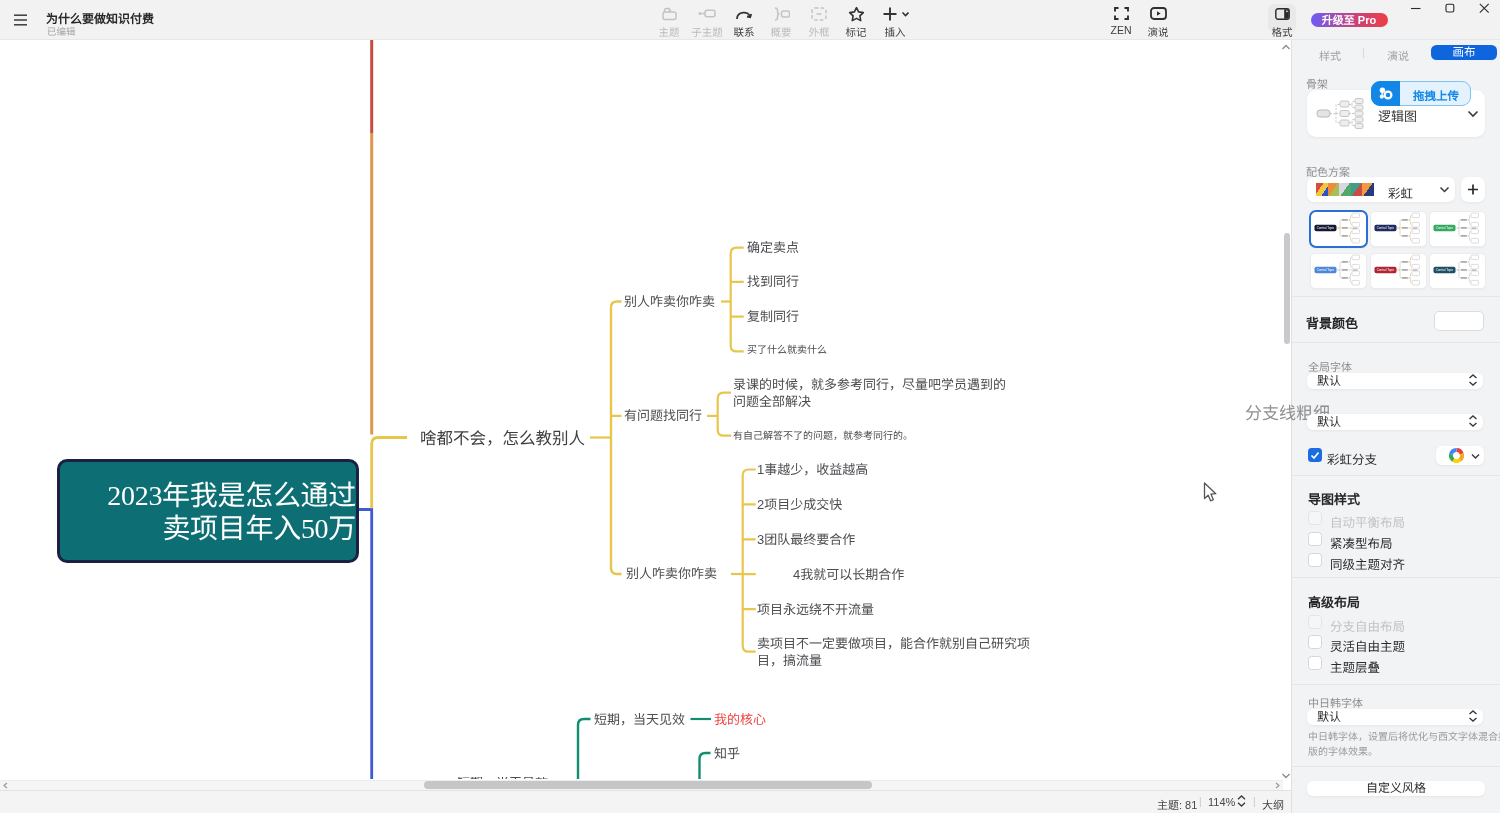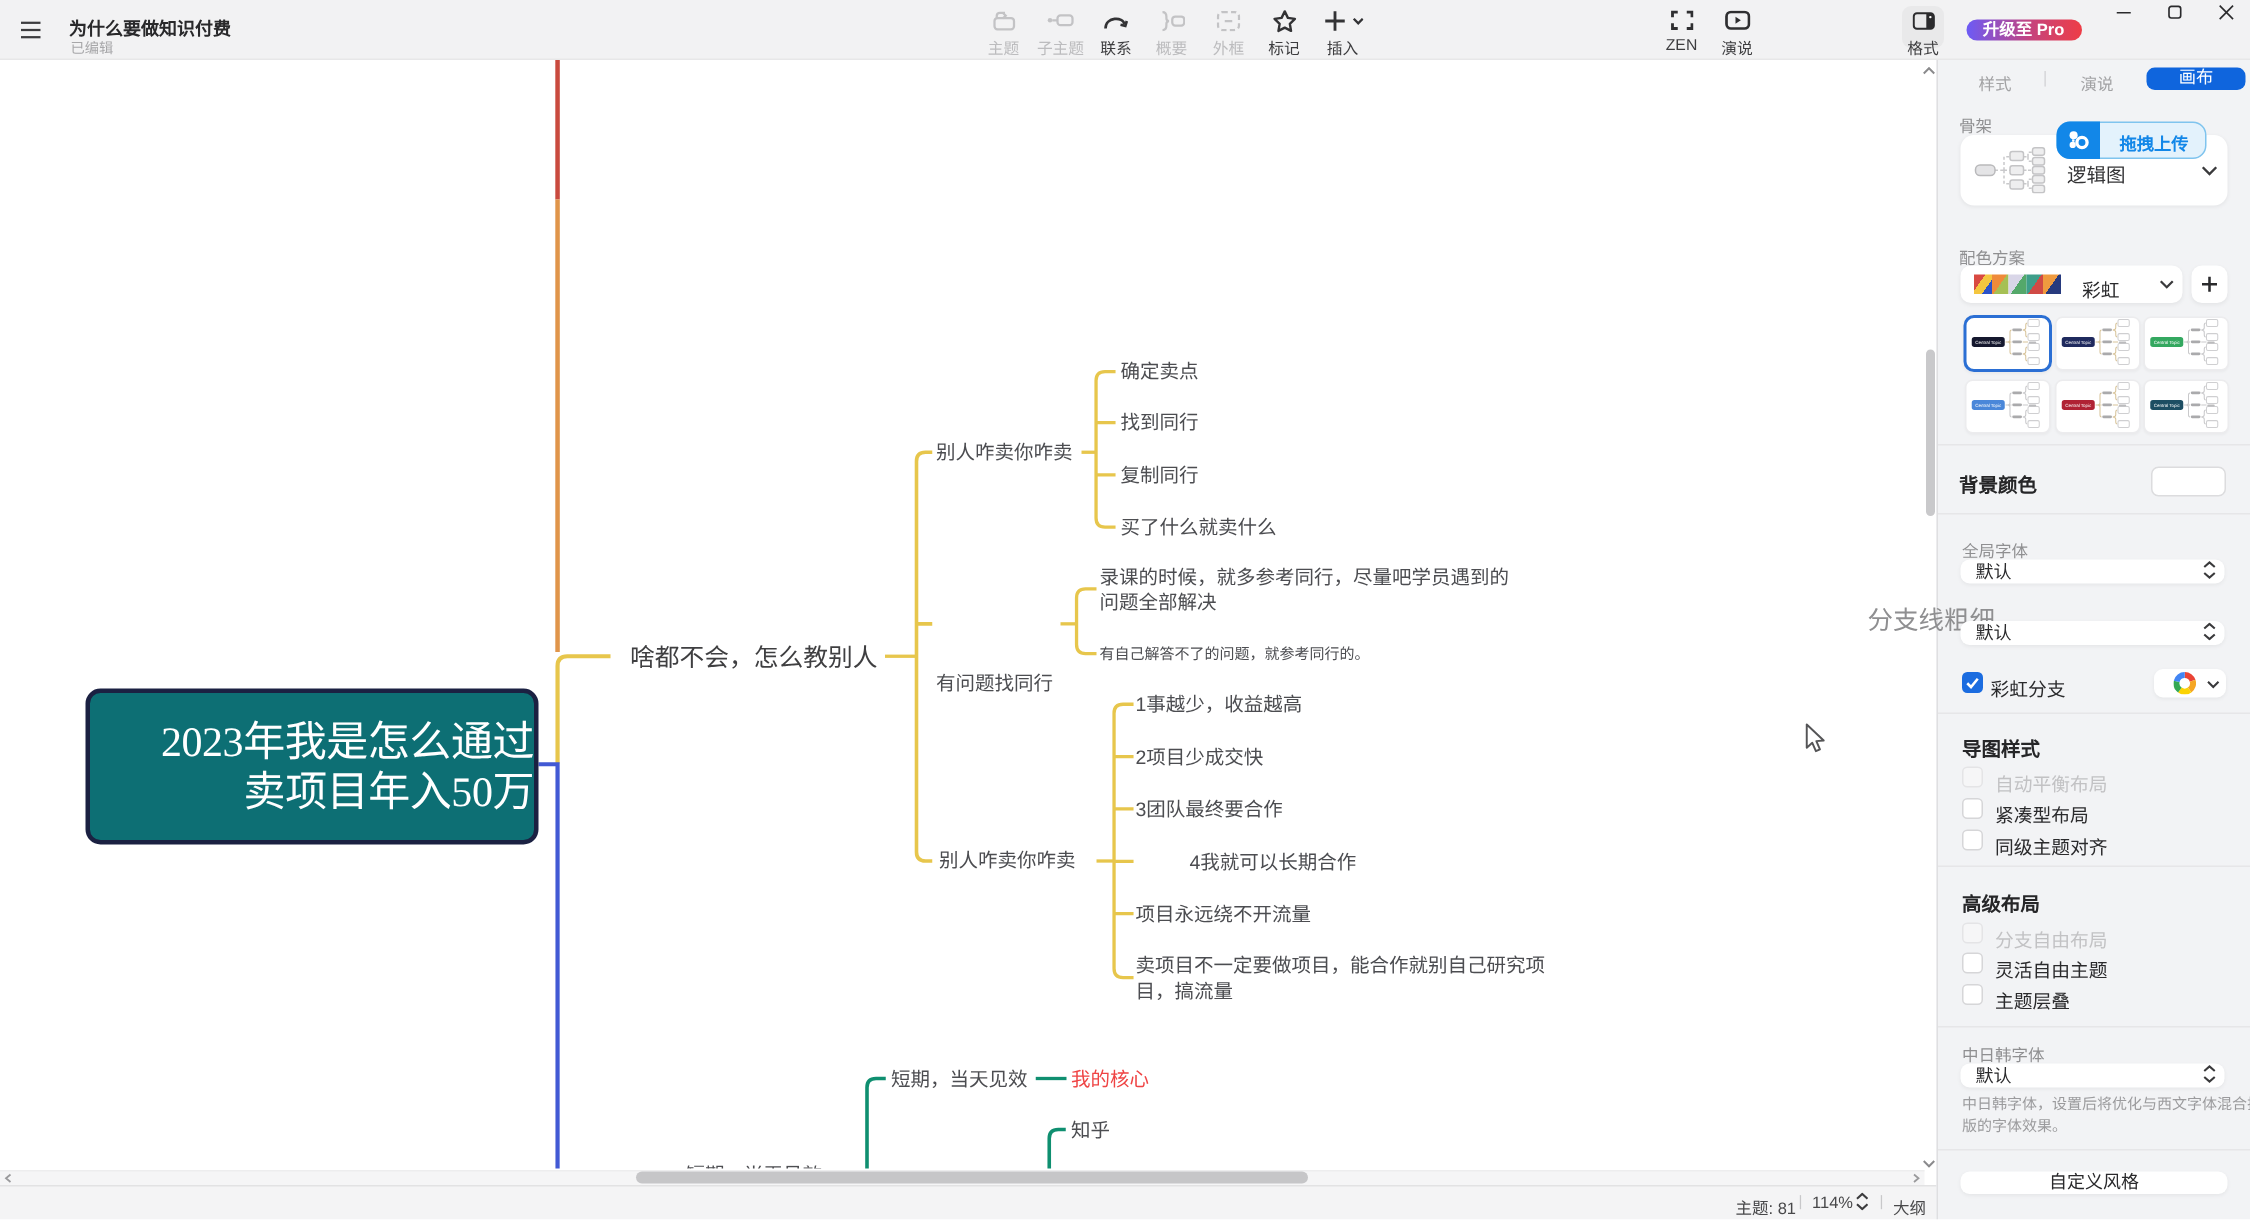--- a/index.html
+++ b/index.html
@@ -191,7 +191,7 @@
 
     <div class="abs" style="left:747px;top:266px;font-size:13px;color:#4c4d51;">复制同行</div>
 
-    <div class="abs" style="left:747px;top:301px;font-size:13px;color:#4c4d51;">买了什么就卖什么</div>
+    <div class="abs" style="left:747px;top:301px;font-size:10px;color:#4c4d51;">买了什么就卖什么</div>
 
     <div class="abs" style="left:733px;top:336px;font-size:13px;color:#4c4d51;line-height:17px;">录课的时候，就多参考同行，尽量吧学员遇到的<br>问题全部解决</div>
 

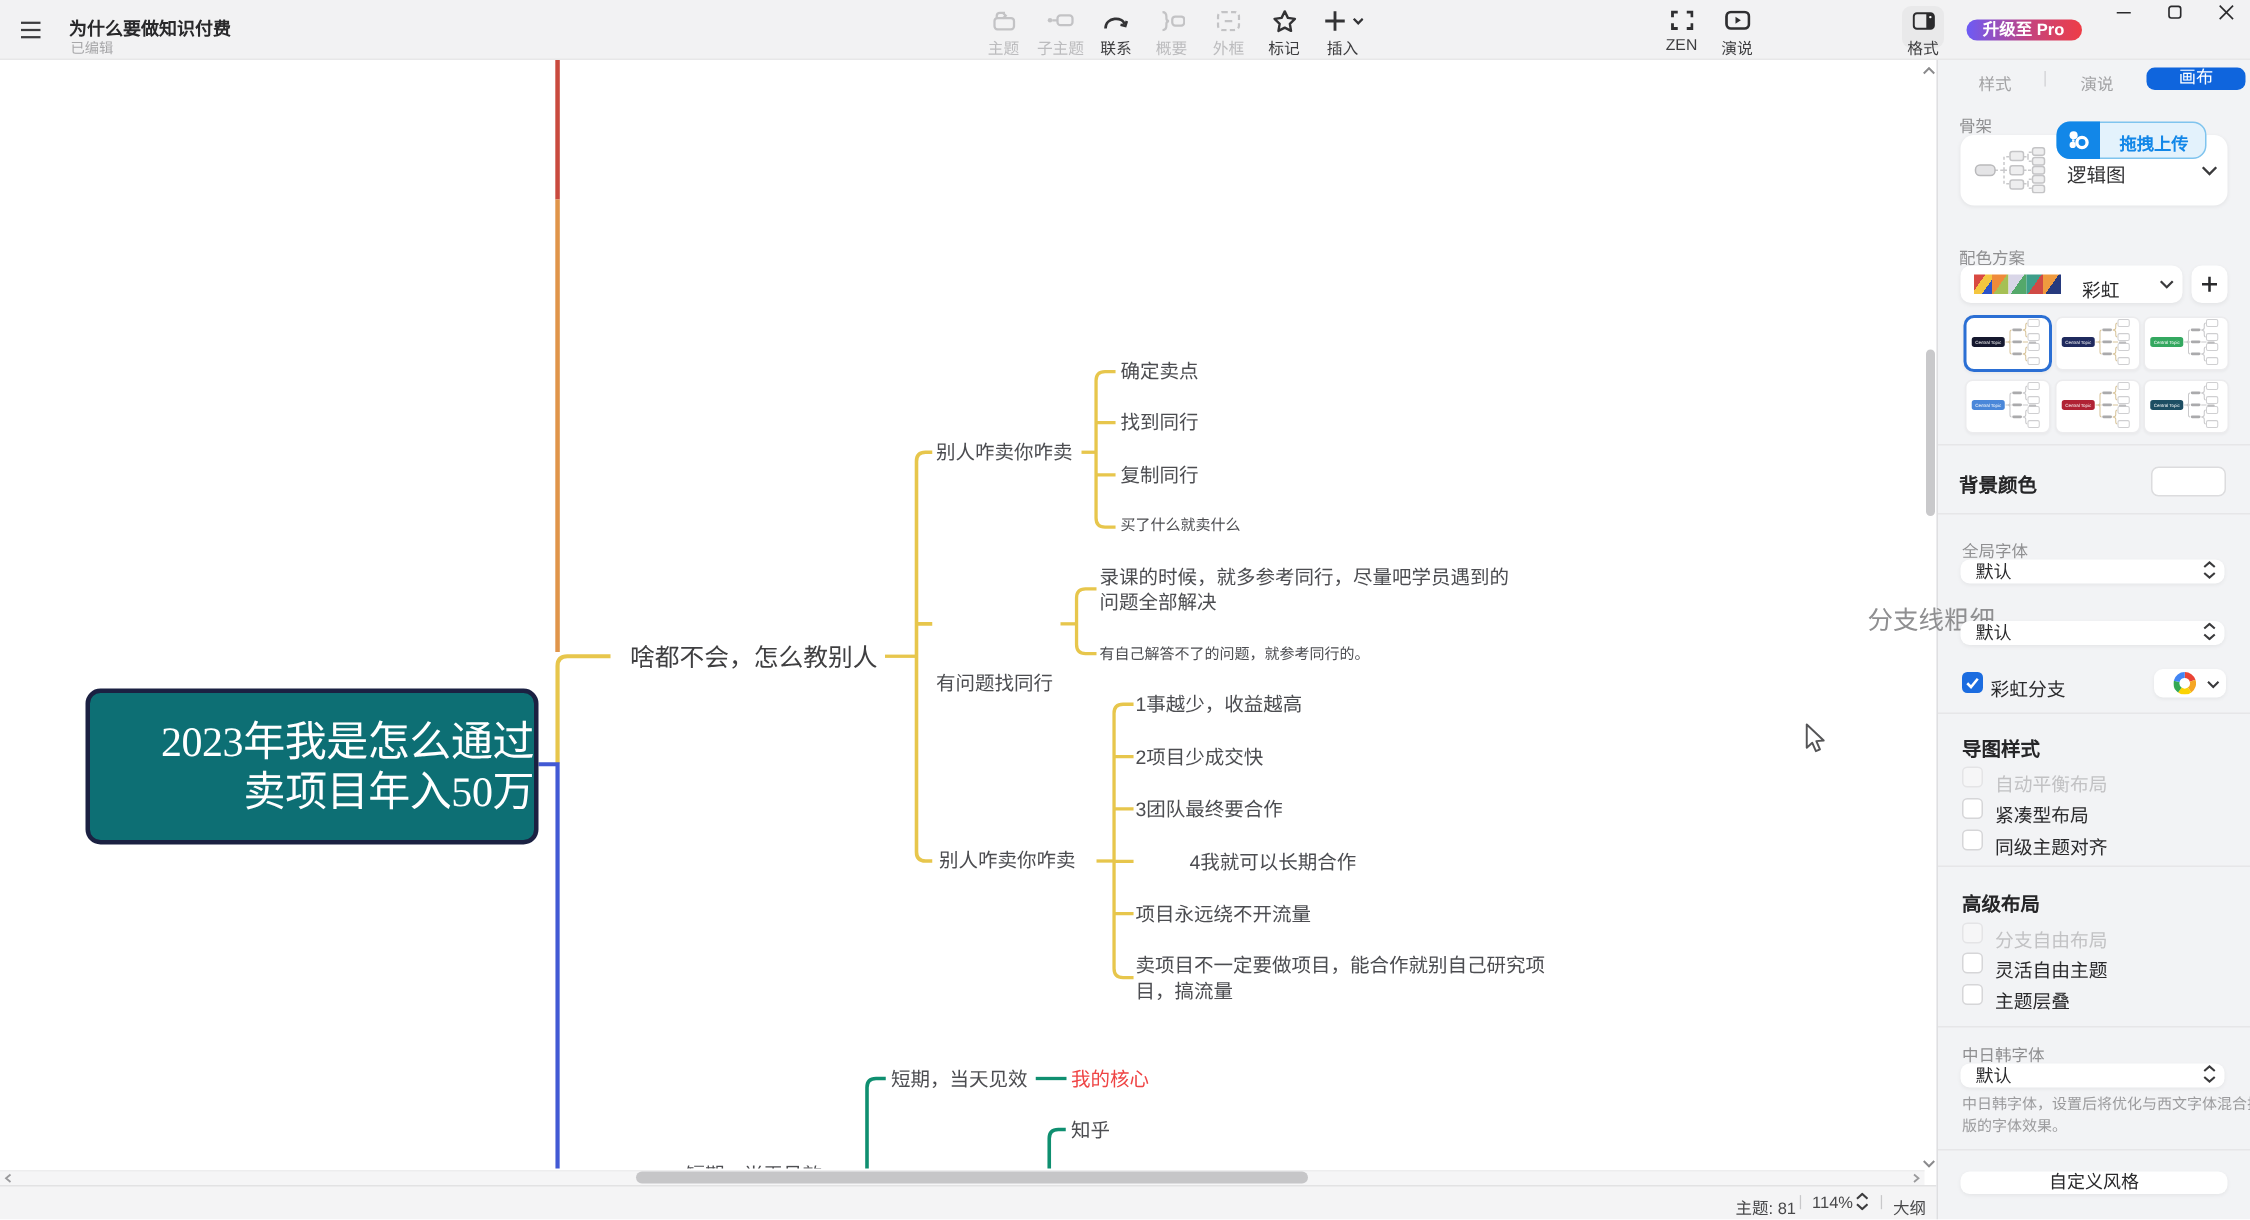--- a/index.html
+++ b/index.html
@@ -181,7 +181,7 @@
 
     <div class="abs" style="left:624px;top:251px;font-size:13px;color:#4c4d51;">别人咋卖你咋卖</div>
 
-    <div class="abs" style="left:624px;top:365px;font-size:13px;color:#4c4d51;margin-top:40px;">有问题找同行</div>
+    <div class="abs" style="left:624px;top:365px;font-size:13px;color:#4c4d51;">有问题找同行</div>
 
     <div class="abs" style="left:626px;top:523px;font-size:13px;color:#4c4d51;">别人咋卖你咋卖</div>
 

